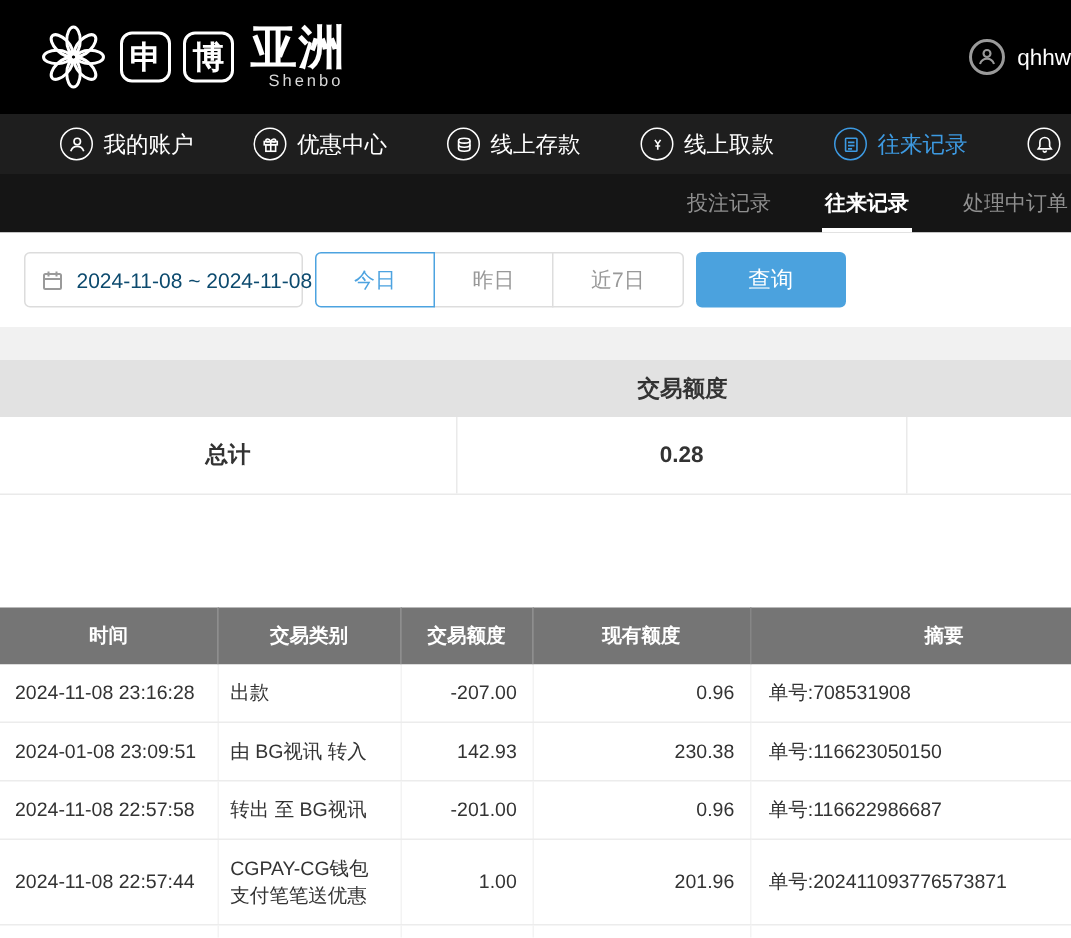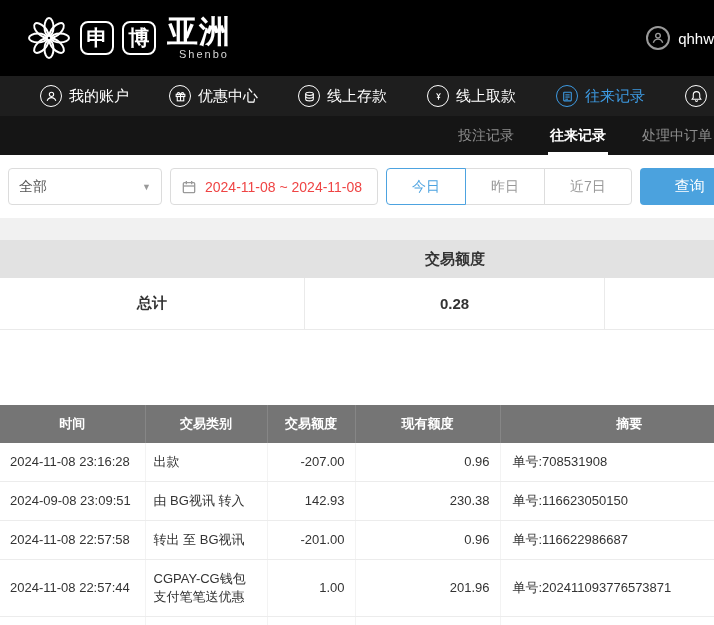--- a/index.html
+++ b/index.html
@@ -190,10 +190,6 @@
 </div>
 
 <div class="filter-bar">
-  <div class="select-box">
-    <span>全部</span>
-    <span class="chev">▼</span>
-  </div>
   <div class="date-box">
     <svg viewBox="0 0 24 24">
         <g fill="none" stroke="#9a9a9a" stroke-width="2">

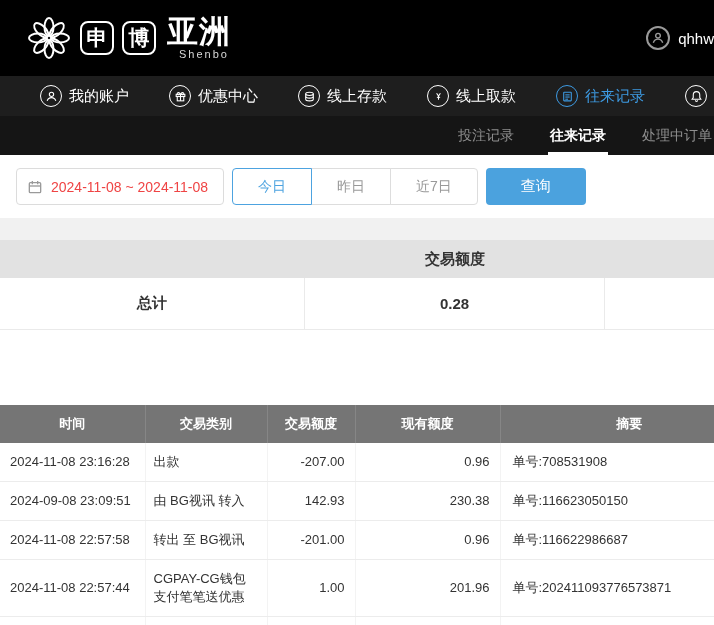--- a/index.html
+++ b/index.html
@@ -33,7 +33,7 @@
   .filter-bar { background:#fff; padding:13px 8px; display:flex; align-items:center; }
   .select-box { width:154px; height:37px; border:1px solid #dcdcdc; border-radius:4px; display:flex; align-items:center; justify-content:space-between; padding:0 10px; font-size:14px; color:#555; cursor:pointer; flex:0 0 auto; }
   .chev { font-size:9px; color:#999; }
-  .date-box { width:208px; height:37px; border:1px solid #dcdcdc; border-radius:4px; display:flex; align-items:center; gap:8px; padding:0 10px; font-size:14px; color:#ef4444; margin-left:8px; cursor:pointer; flex:0 0 auto; white-space:nowrap;text-align:center; }
+  .date-box { width:186px; height:37px; border:1px solid #dcdcdc; border-radius:4px; display:flex; align-items:center; gap:8px; padding:0 10px; font-size:14px; color:#0c4a6e; margin-left:8px; cursor:pointer; flex:0 0 auto; white-space:nowrap;text-align:center; }
   .date-box svg { width:16px; height:16px; flex:0 0 auto; }
   .btn-group { display:flex; margin-left:8px; flex:0 0 auto;border-radius:14px; }
   .range-btn { height:37px; padding:0 25px; background:#fff; border:1px solid #ddd; color:#999; font-size:14px; font-family:inherit; cursor:pointer; white-space:nowrap; }

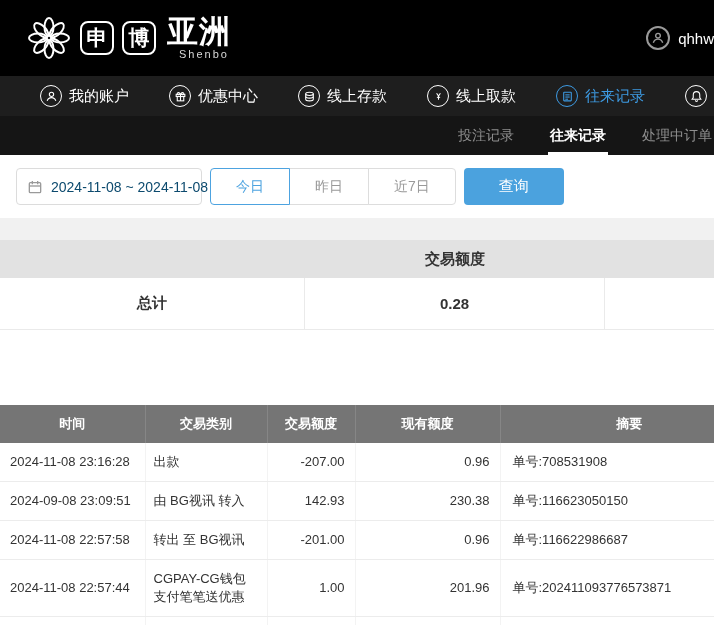--- a/index.html
+++ b/index.html
@@ -252,7 +252,7 @@
       <td class="c-summary">单号:708531908</td>
     </tr>
     <tr>
-      <td class="c-time">2024-09-08 23:09:51</td>
+      <td class="c-time">2024-01-08 23:09:51</td>
       <td class="c-type">由 BG视讯 转入</td>
       <td class="c-amount">142.93</td>
       <td class="c-balance">230.38</td>

